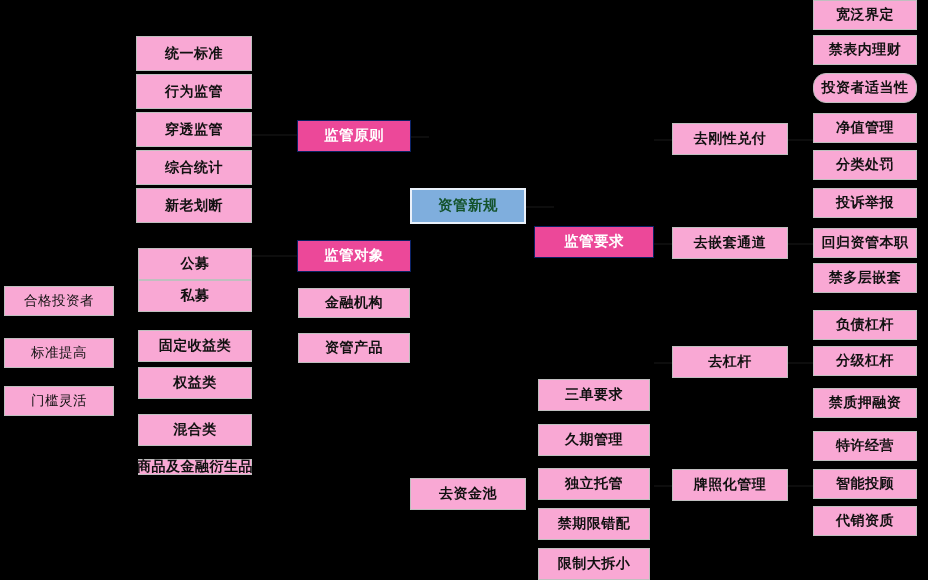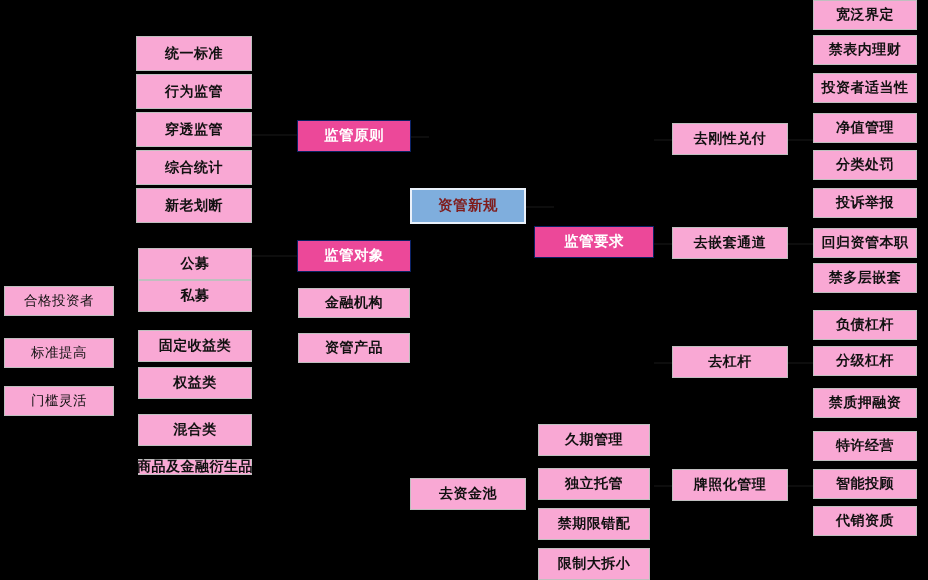--- a/index.html
+++ b/index.html
@@ -106,7 +106,7 @@
     <div class="node leaf" style="left: 538px; top: 548px; width: 112px; height: 32px;">限制大拆小</div>
     <div class="node leaf" style="left: 813px; top: 0px; width: 104px; height: 30px;">宽泛界定</div>
     <div class="node leaf" style="left: 813px; top: 35px; width: 104px; height: 30px;">禁表内理财</div>
-    <div class="node leaf" style="left: 813px; top: 73px; width: 104px; height: 30px;">投资者适当性</div>
+    <div class="node leaf" style="left: 813px; top: 73px; width: 104px; height: 30px; border-radius: 13px;">投资者适当性</div>
     <div class="node leaf" style="left: 813px; top: 113px; width: 104px; height: 30px;">净值管理</div>
     <div class="node leaf" style="left: 813px; top: 150px; width: 104px; height: 30px;">分类处罚</div>
     <div class="node leaf" style="left: 813px; top: 188px; width: 104px; height: 30px;">投诉举报</div>

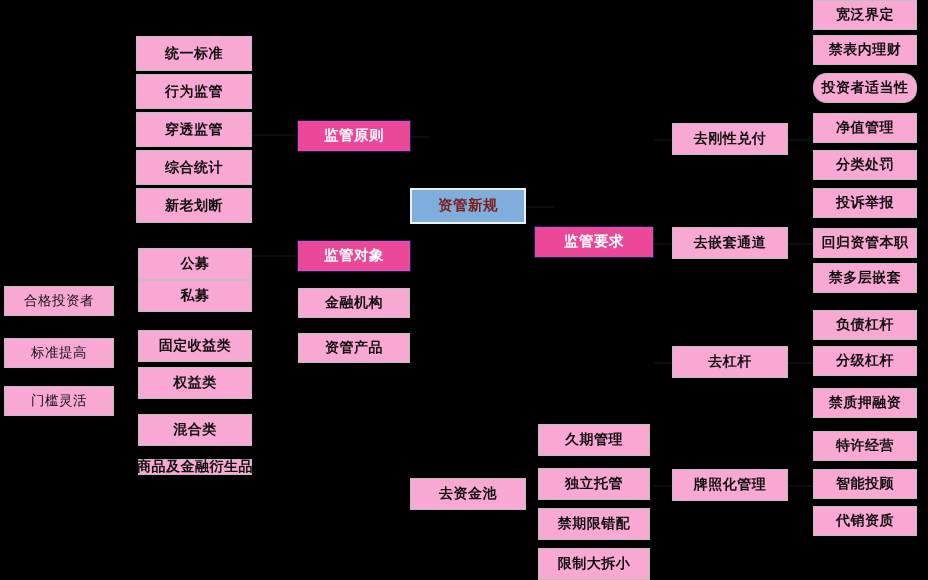--- a/index.html
+++ b/index.html
@@ -48,7 +48,7 @@
   
   .root{
     background:#7FAEDD;
-    color:#7f1d1d;
+    color:#14532d;
     border:2px solid #eaf1fa;
     font-size:14.5px;
     font-weight:bold;

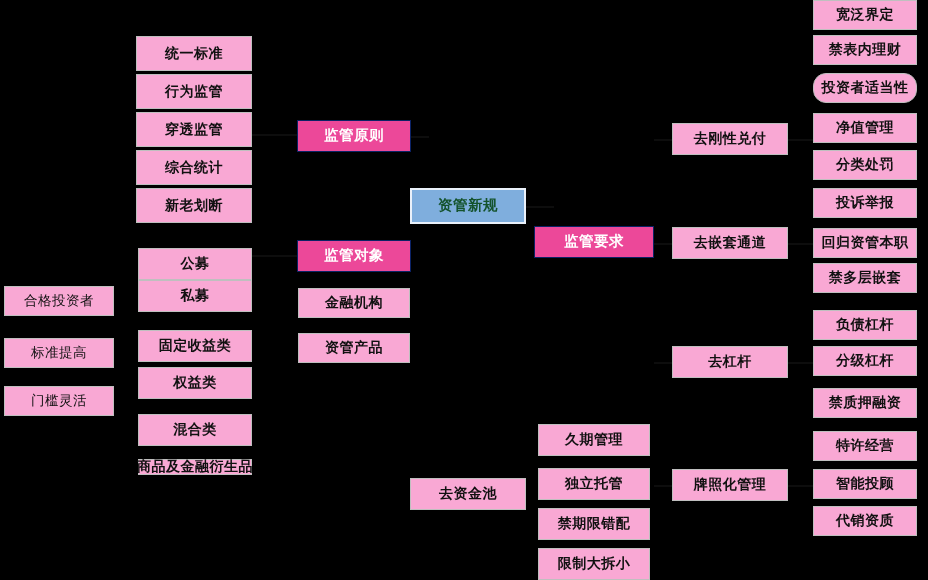--- a/index.html
+++ b/index.html
@@ -100,6 +100,7 @@
     <div class="node leaf" style="left: 672px; top: 346px; width: 116px; height: 32px;">去杠杆</div>
     <div class="node leaf" style="left: 672px; top: 469px; width: 116px; height: 32px;">牌照化管理</div>
     <div class="node leaf" style="left: 410px; top: 478px; width: 116px; height: 32px;">去资金池</div>
+    <div class="node leaf" style="left: 538px; top: 379px; width: 112px; height: 32px;">三单要求</div>
     <div class="node leaf" style="left: 538px; top: 424px; width: 112px; height: 32px;">久期管理</div>
     <div class="node leaf" style="left: 538px; top: 468px; width: 112px; height: 32px;">独立托管</div>
     <div class="node leaf" style="left: 538px; top: 508px; width: 112px; height: 32px;">禁期限错配</div>

